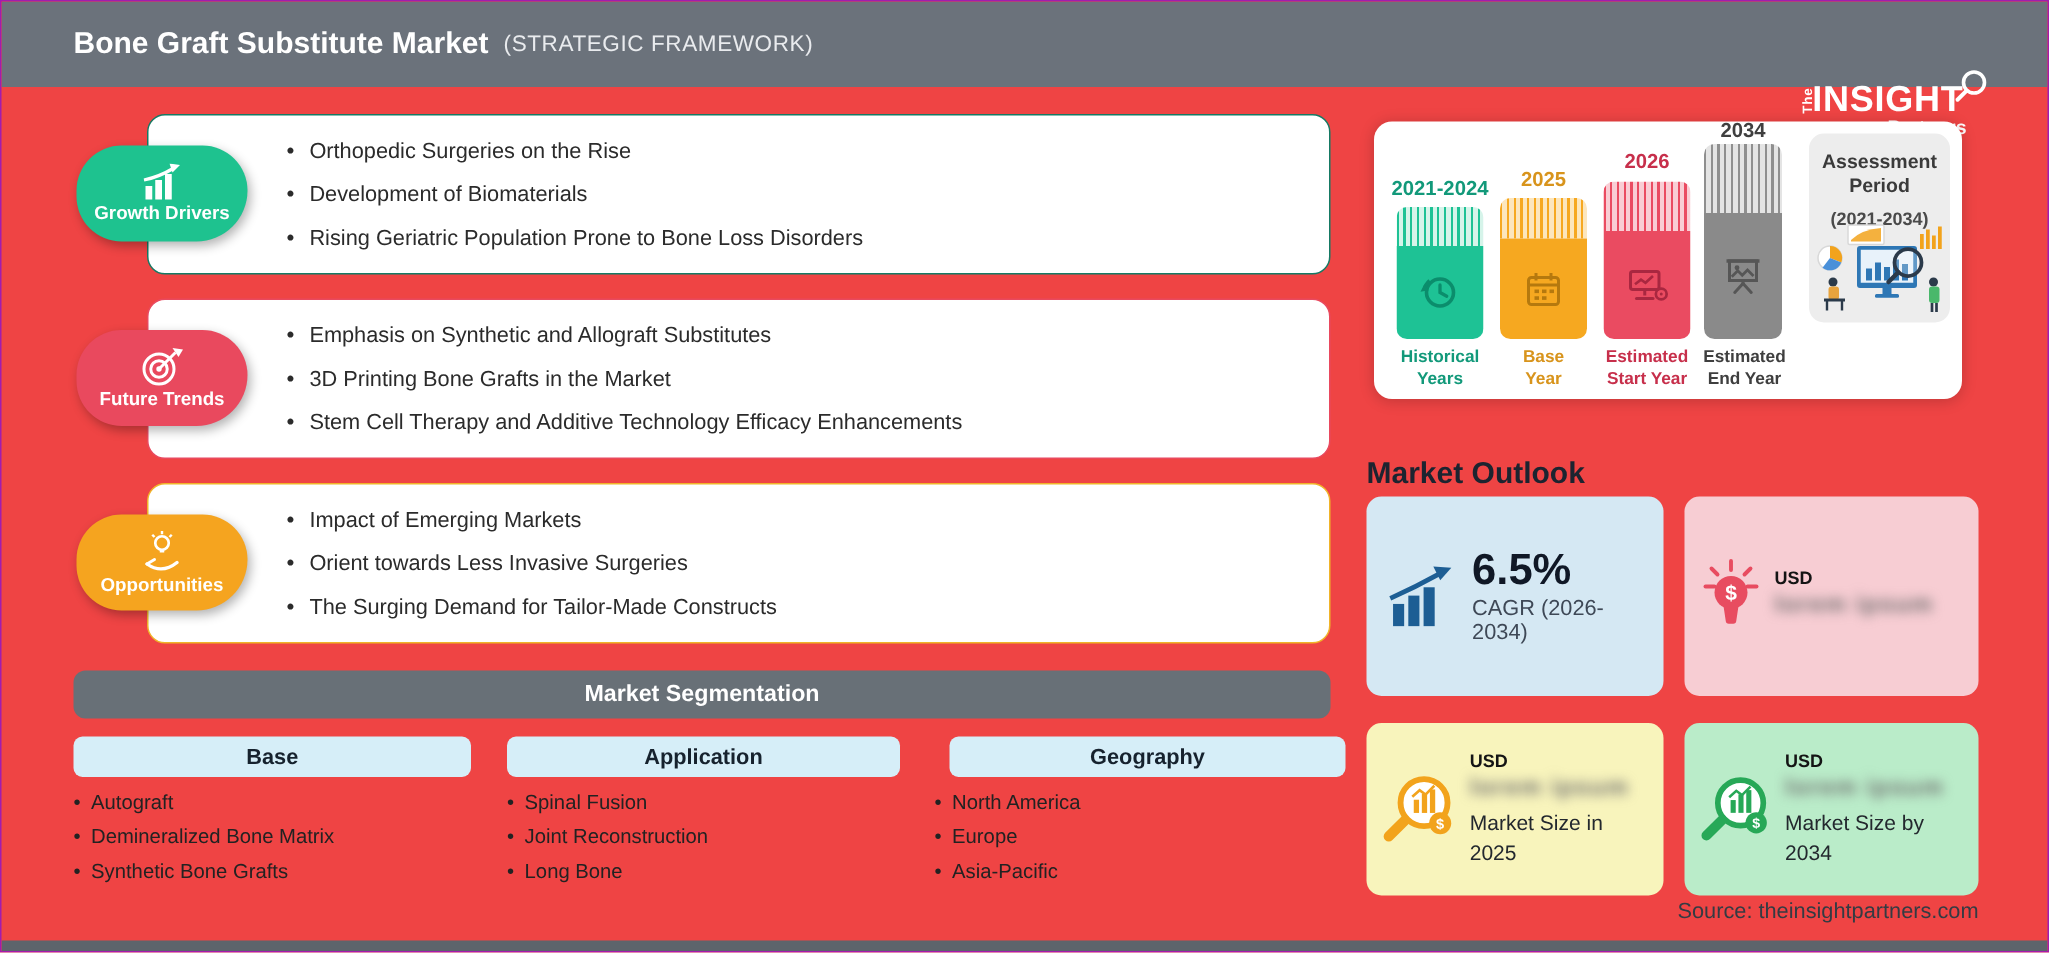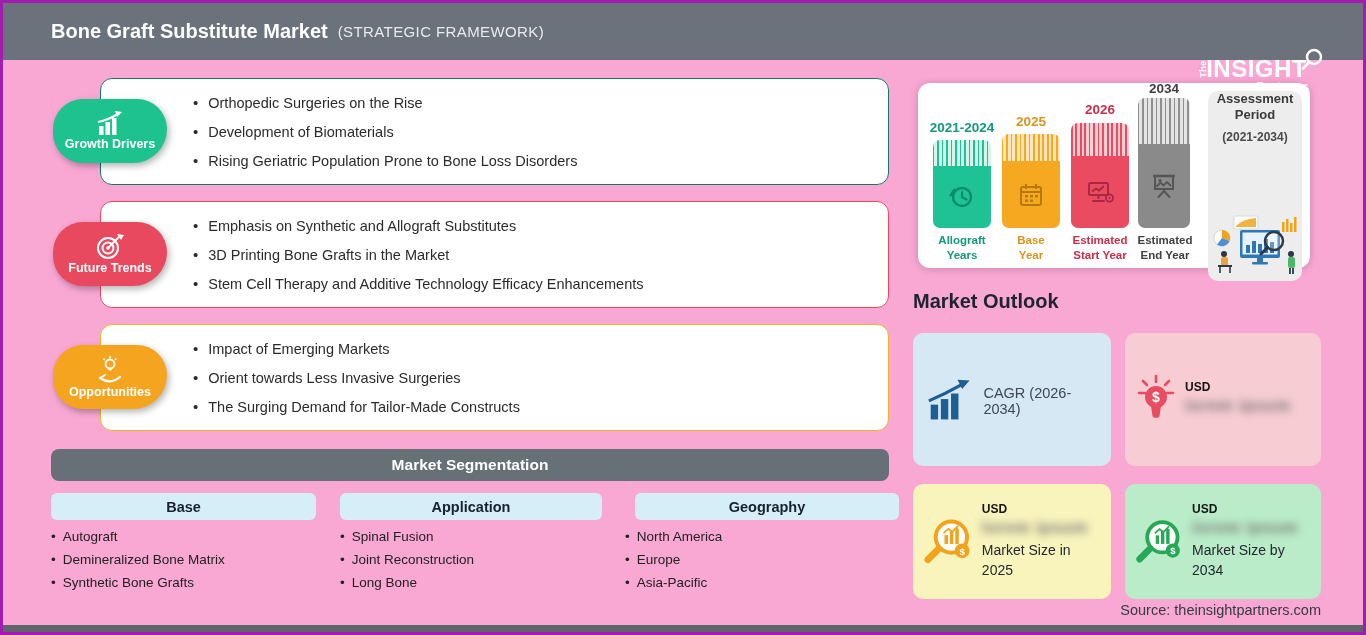--- a/index.html
+++ b/index.html
@@ -4,8 +4,8 @@
 <style>
   html,body { margin:0; padding:0; background:#ffffff; }
   .page { position:relative; width:1366px; height:635px; overflow:hidden;
-          font-family:"Liberation Sans", sans-serif; background:#f9a8d4;
-          border:3px solid #a21caf; box-sizing:border-box; }
+          font-family:"Liberation Sans", sans-serif; background:#ef4444;
+          border:1px solid #a21caf; box-sizing:border-box; }
 
   
   .header { position:absolute; top:0; left:0; right:0; height:57px; background:#6b727b;

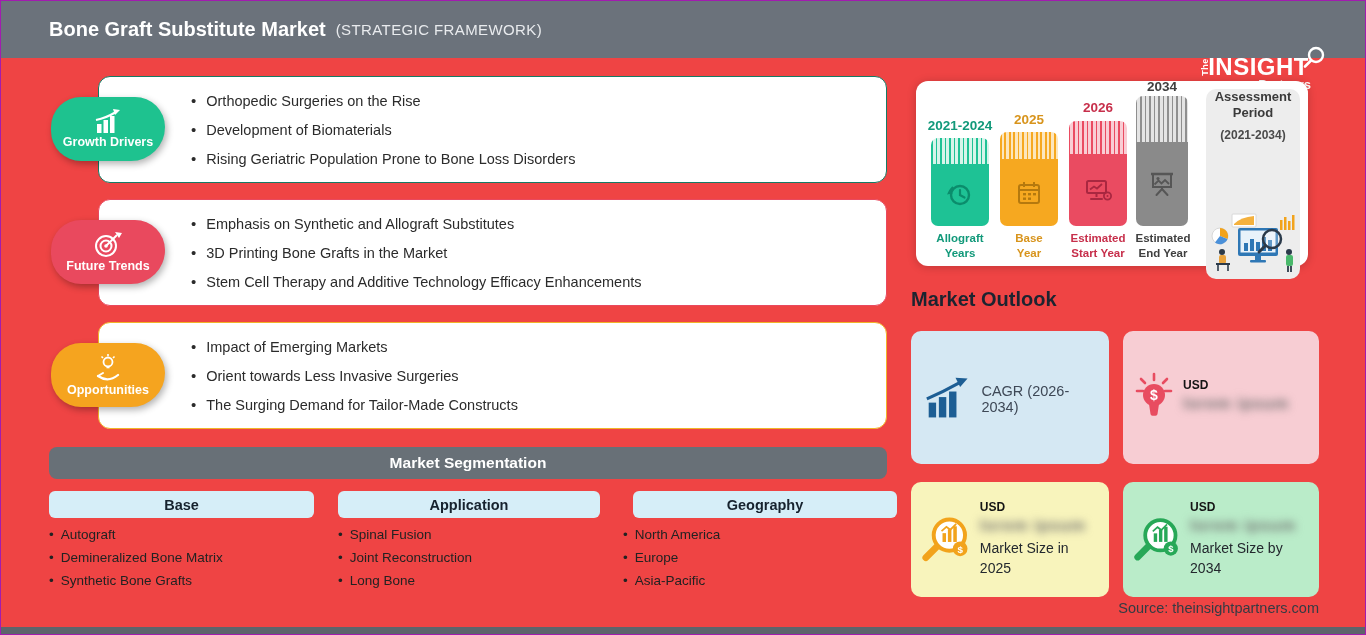--- a/index.html
+++ b/index.html
@@ -86,8 +86,8 @@
   .tl-label-2 { left:182px; color:#c72f4b; }
   .tl-label-3 { left:247px; color:#3f3f3f; }
 
-  .assess { position:absolute; left:290px; top:8px; width:94px; height:190px; background:#ededed;
-            border-radius:10px; text-align:center; padding-top:0; box-sizing:border-box; }
+  .assess { position:absolute; left:290px; top:8px; width:94px; height:126px; background:#ededed;
+            border-radius:10px; text-align:center; padding-top:11px; box-sizing:border-box; }
   .assess-title { font-weight:bold; font-size:13px; color:#3a3a3a; line-height:1.25; }
   .assess-range { font-size:12px; font-weight:bold; color:#4a4a4a; margin-top:6px; }
   .assess-illo { position:absolute; left:4px; bottom:5px; }

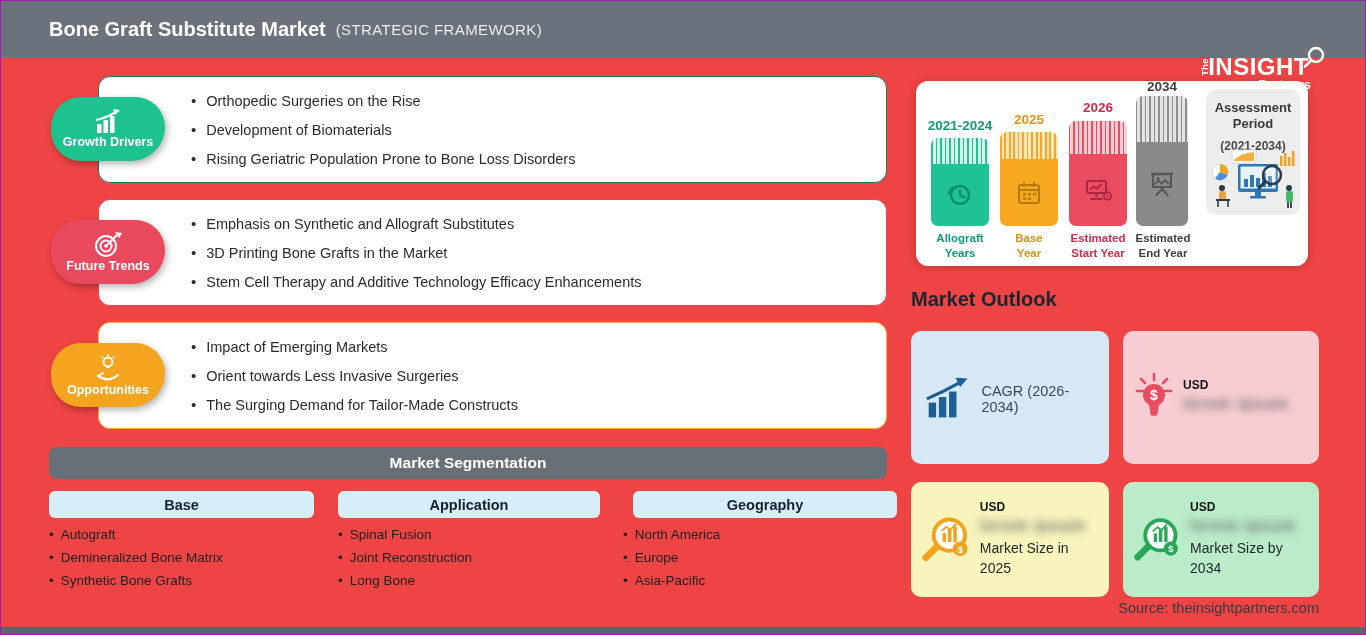--- a/index.html
+++ b/index.html
@@ -266,7 +266,7 @@
     </div>
 
     <div class="tl-label tl-label-0">
-      <span>Allograft</span><br>
+      <span>Historical</span><br>
       <span>Years</span>
     </div>
     <div class="tl-label tl-label-1">

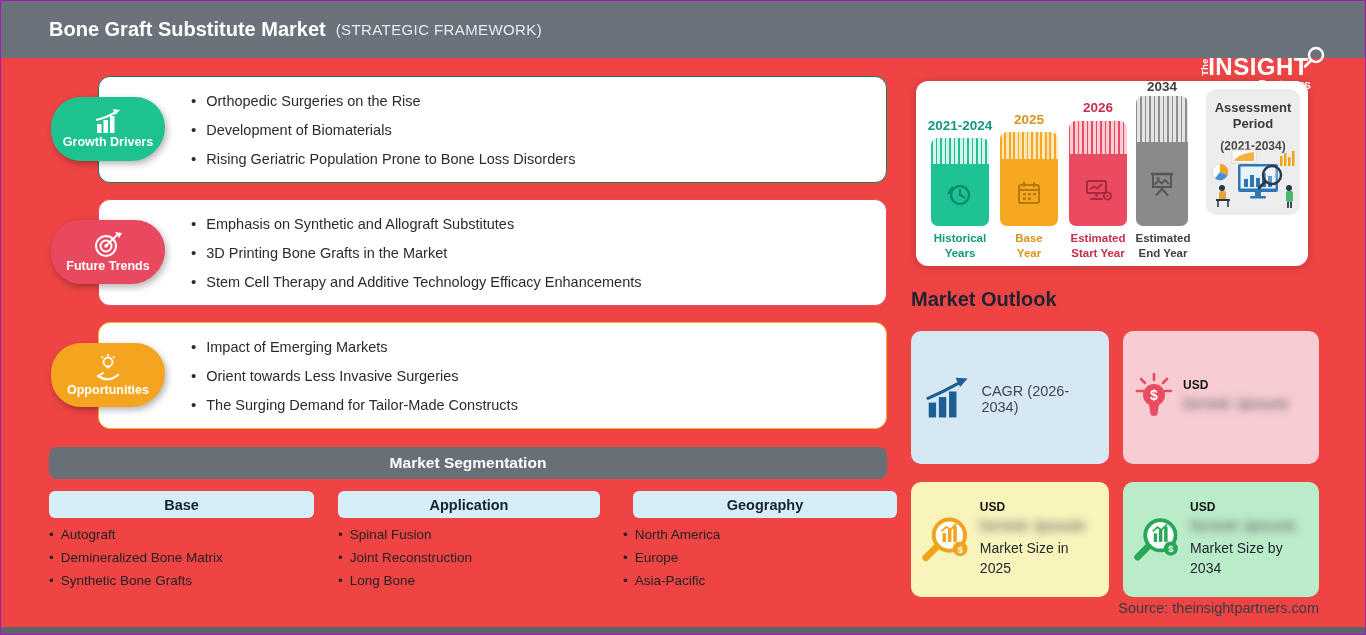--- a/index.html
+++ b/index.html
@@ -93,7 +93,7 @@
   .assess-illo { position:absolute; left:4px; bottom:5px; }
 
   
-  .outlook-title { position:absolute; left:910px; top:287px; font-size:20px; font-weight:bold; color:#1c2430; }
+  .outlook-title { position:absolute; left:910px; top:304px; font-size:20px; font-weight:bold; color:#1c2430; }
   .card { position:absolute; border-radius:10px; box-sizing:border-box; display:flex; align-items:center; }
   .card-cagr  { left:910px;  top:330px; width:198px; height:133px; background:#d5e8f3; padding:0 12px 0 14px; gap:12px; }
   .card-addr  { left:1122px; top:330px; width:196px; height:133px; background:#f7cdd3; padding:0 8px 0 10px; gap:8px; }

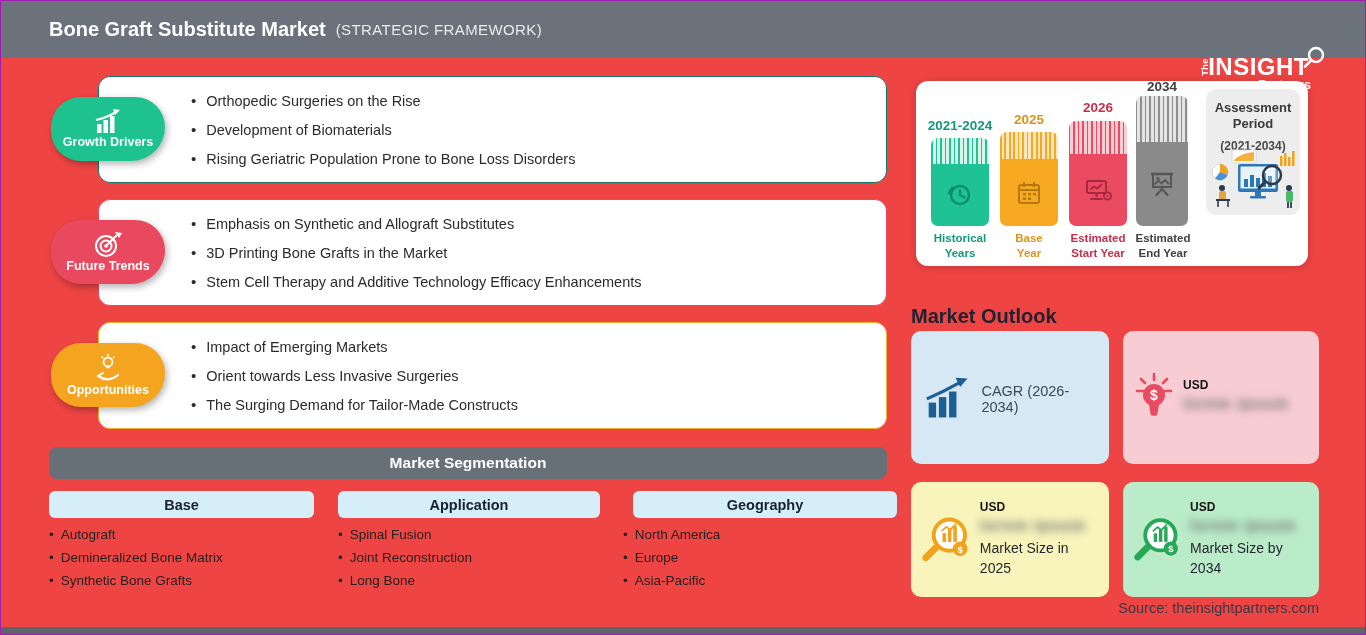--- a/index.html
+++ b/index.html
@@ -333,6 +333,7 @@
       <polygon points="33,1 46,2 38,11" fill="#1d5e94"></polygon>
     </svg>
     <div class="card-col">
+      <div class="cagr-value">6.5%</div>
       <div class="cagr-label">CAGR (2026-2034)</div>
     </div>
   </div>

